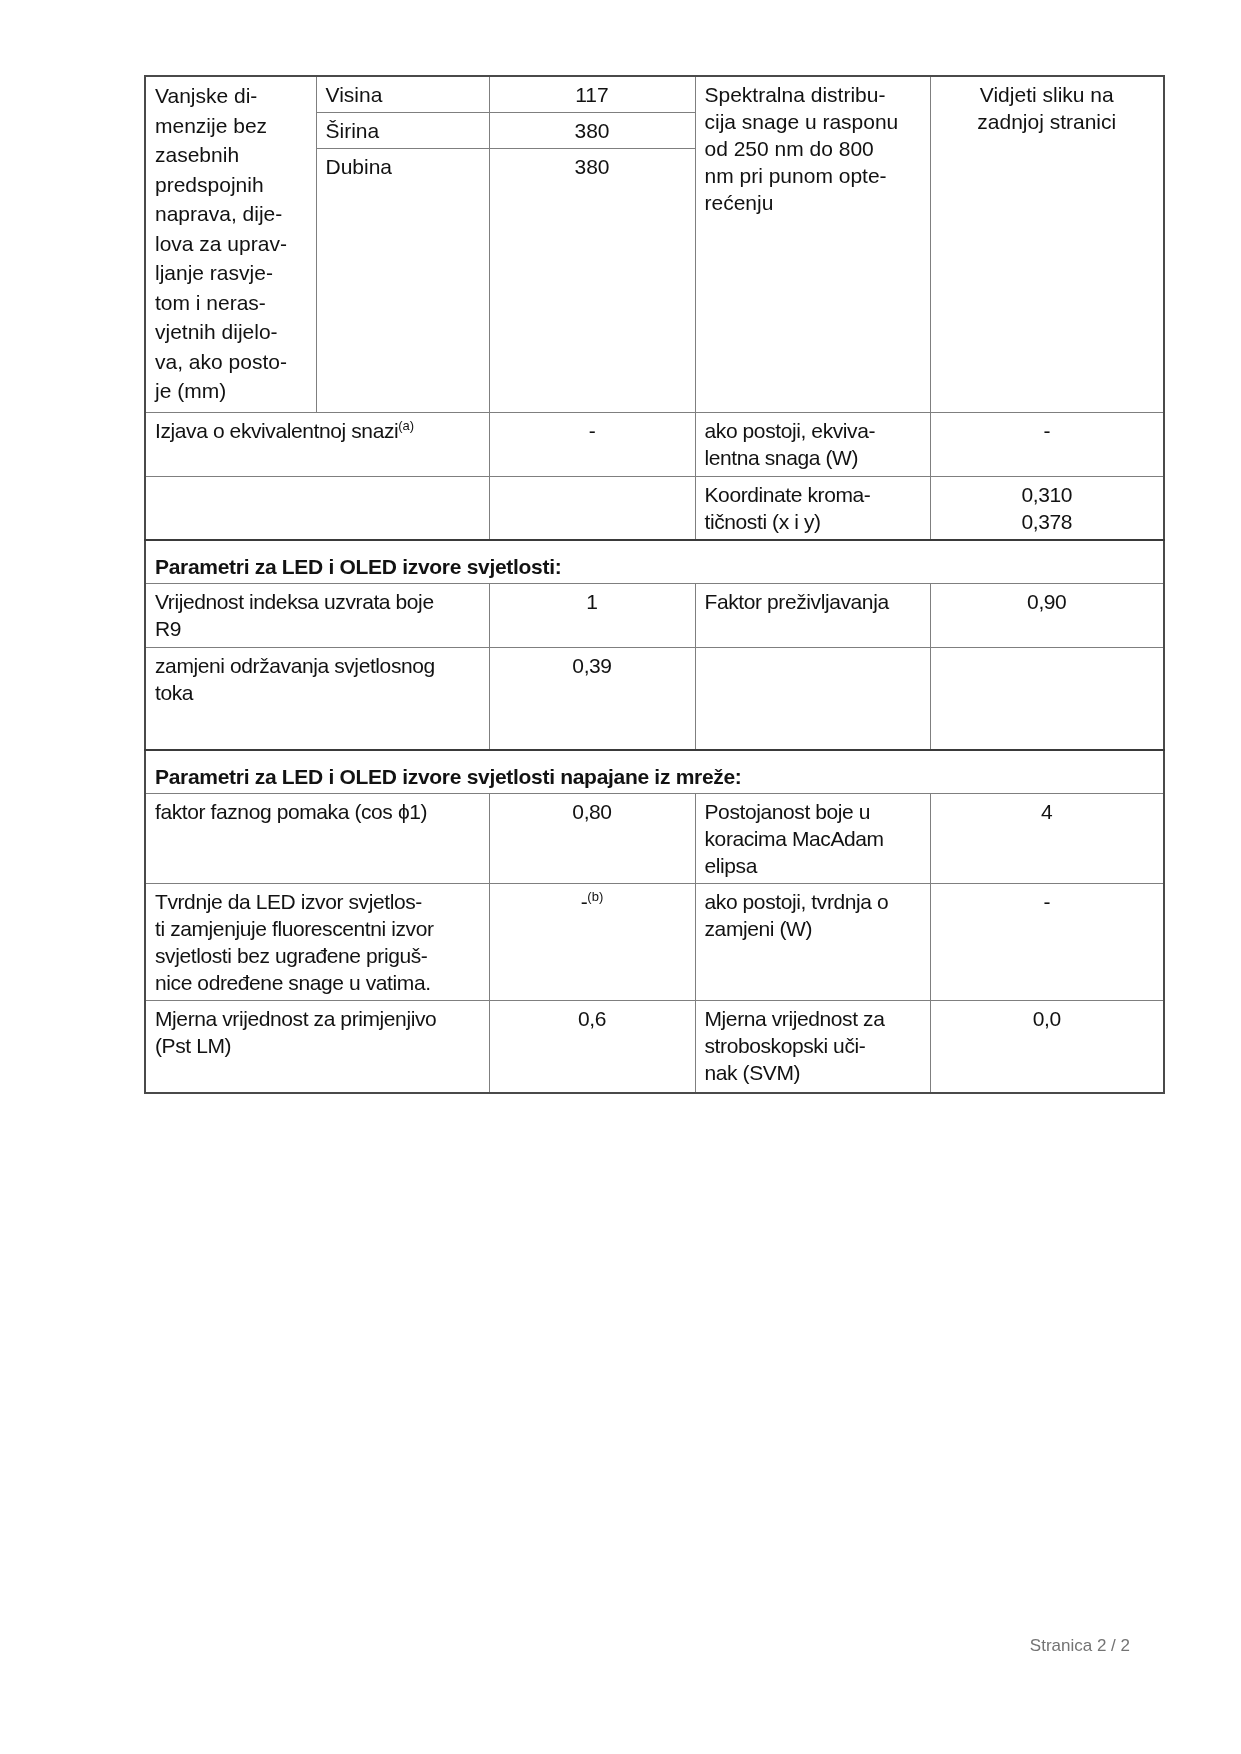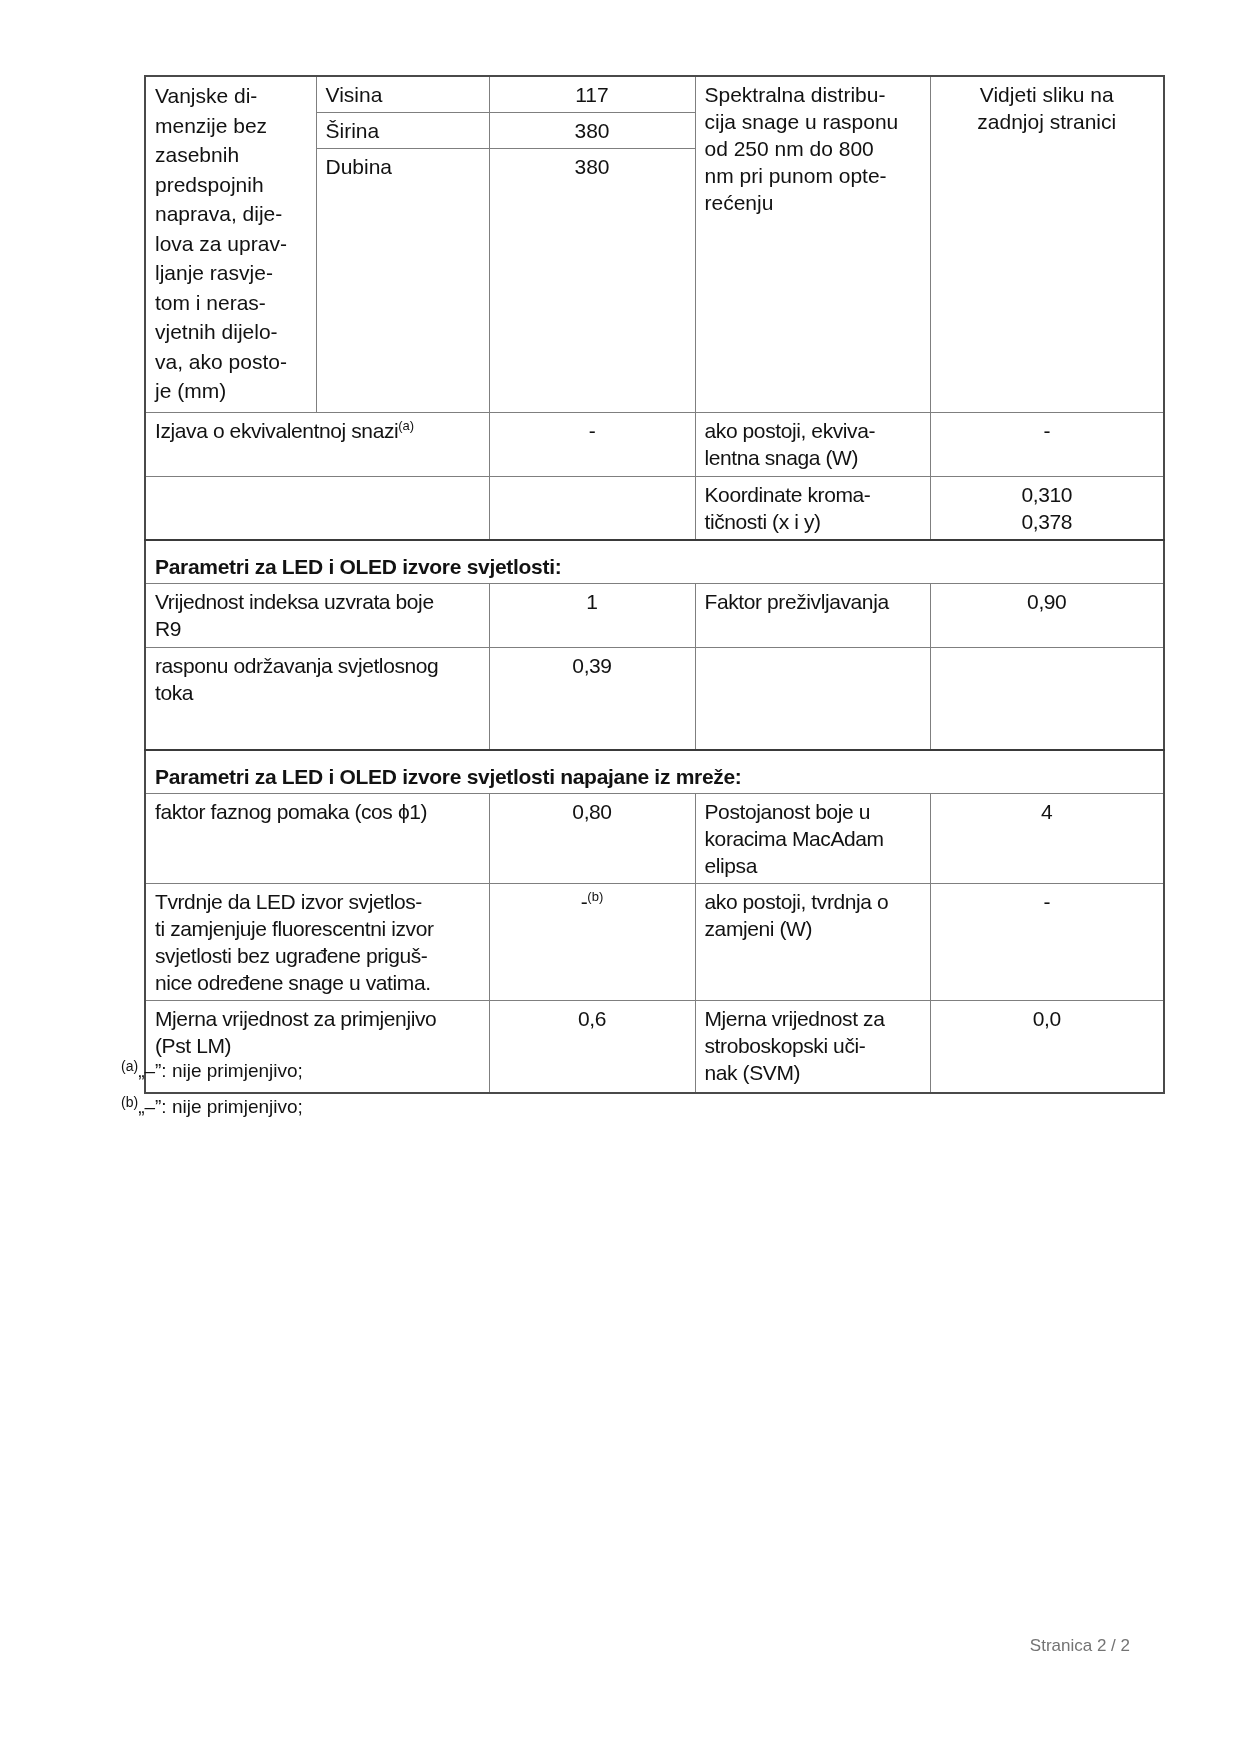--- a/index.html
+++ b/index.html
@@ -124,7 +124,7 @@
     </tr>
 
     <tr style="height:102px" class="cond">
-      <td colspan="2" class="pre">rasponu održavanja svjetlosnog
+      <td colspan="2" class="pre">zamjeni održavanja svjetlosnog
 toka</td>
       <td class="val">0,39</td>
       <td></td>

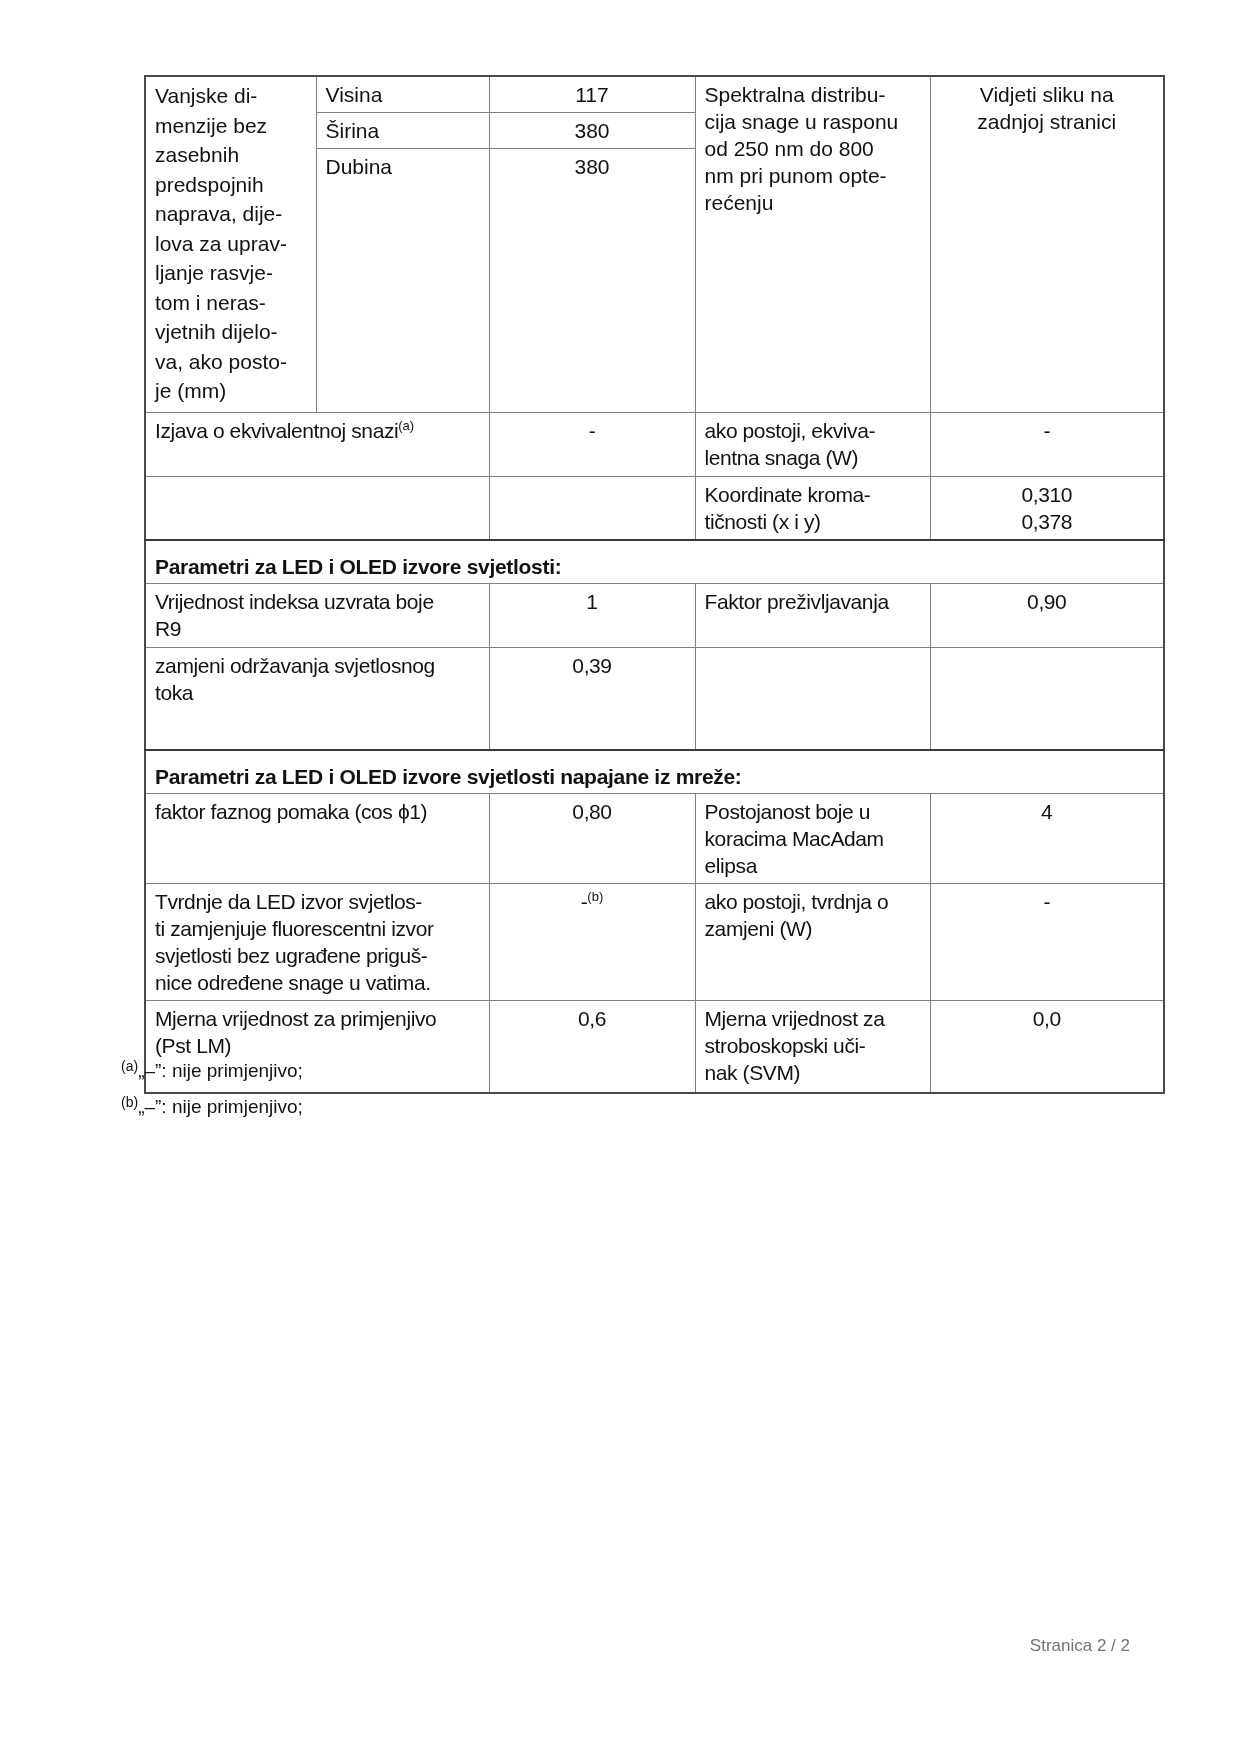--- a/index.html
+++ b/index.html
@@ -167,10 +167,6 @@
   </tbody>
     </table>
 
-  <div class="footnotes">
-    <div class="footnote"><sup class="fn">(a)</sup><span>„–”: nije primjenjivo;</span></div>
-    <div class="footnote"><sup class="fn">(b)</sup><span>„–”: nije primjenjivo;</span></div>
-  </div>
 
   <div class="footer">Stranica 2 / 2</div>
 

